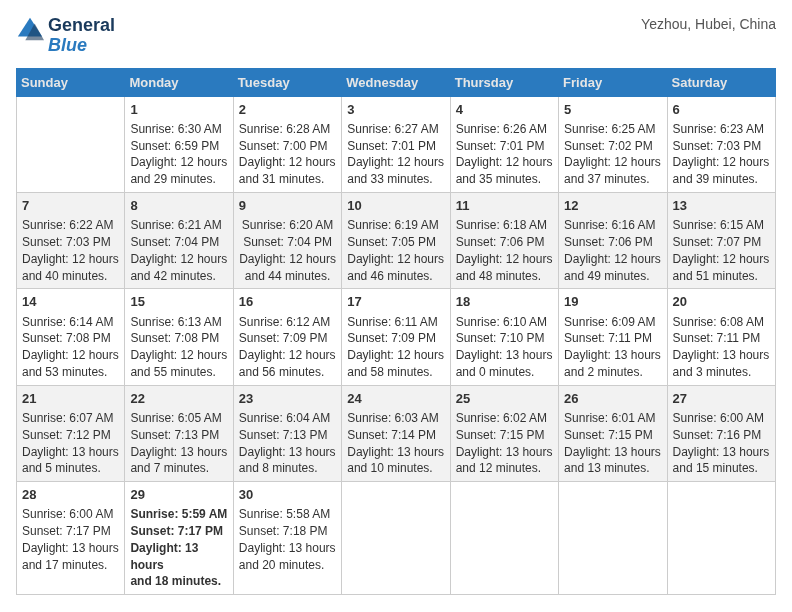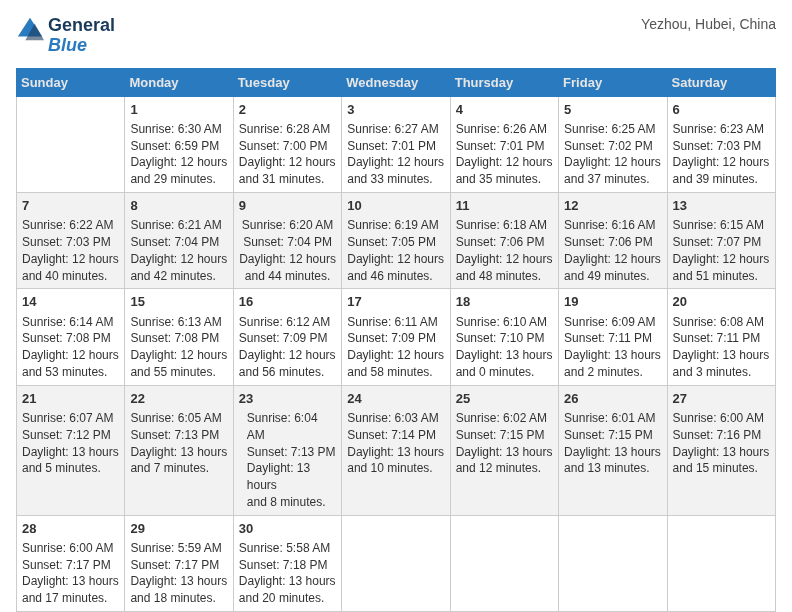--- a/index.html
+++ b/index.html
@@ -287,7 +287,7 @@
         </td>
         <td>
           <span class="day-num">23</span>
-          <div class="day-info" style="white-space: pre-line; margin-left: 8px;">Sunrise: 6:04 AM
+          <div class="day-info" style="white-space: pre-line;">Sunrise: 6:04 AM
 Sunset: 7:13 PM
 Daylight: 13 hours
 and 8 minutes.</div>

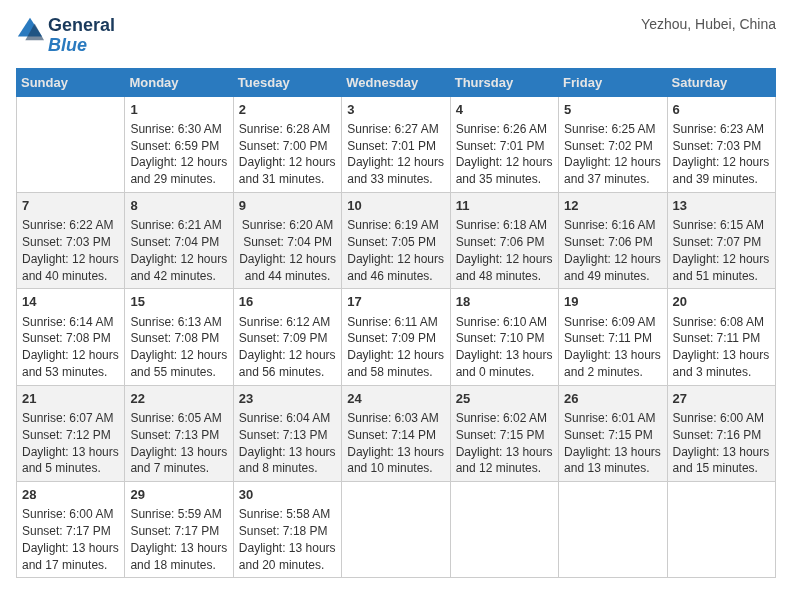--- a/index.html
+++ b/index.html
@@ -331,7 +331,7 @@
         </td>
         <td>
           <span class="day-num">29</span>
-          <div class="day-info" style="white-space: pre-line;">Sunrise: 5:59 AM
+          <div class="day-info" style="white-space: pre-line; font-weight: bold;">Sunrise: 5:59 AM
 Sunset: 7:17 PM
 Daylight: 13 hours
 and 18 minutes.</div>

